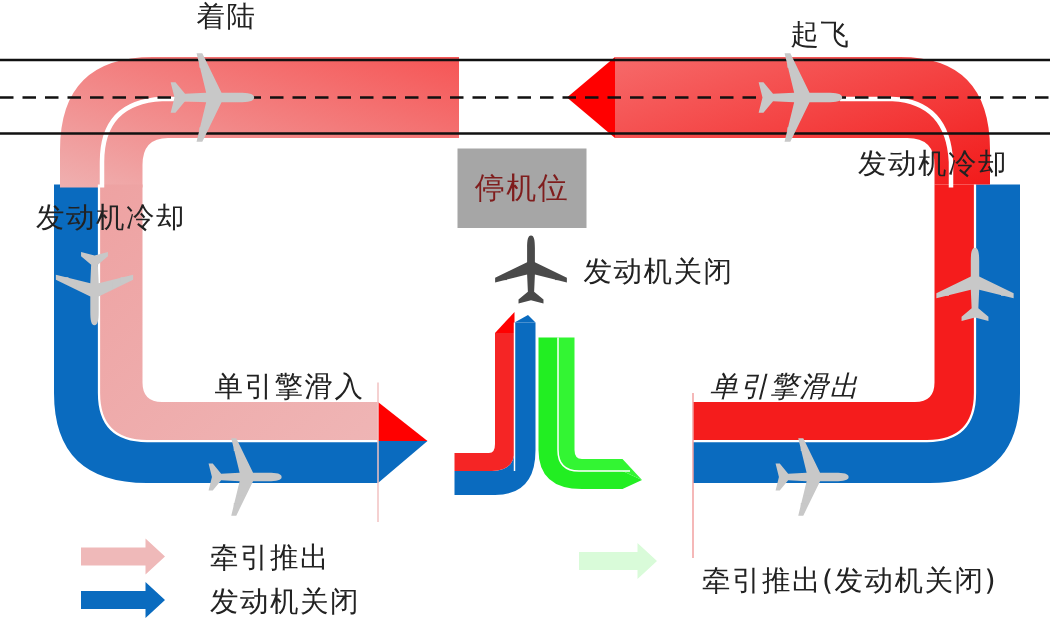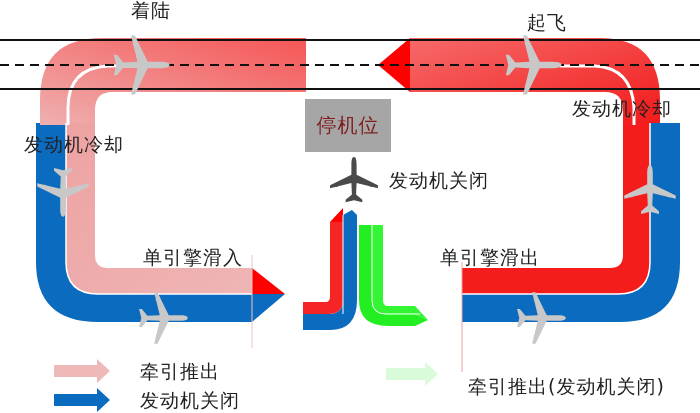--- a/index.html
+++ b/index.html
@@ -107,7 +107,7 @@
 <div class="stand">停机位</div>
 <div class="lbl" style="left:389px; top:168px;">发动机关闭</div>
 <div class="lbl" style="left:132px; top:245px;margin-left:11px;">单引擎滑入</div>
-<div class="lbl" style="left:440px; top:245px;">单引擎滑出</div>
+<div class="lbl" style="left:473px; top:245px;font-style:italic;">单引擎滑出</div>
 
 <div class="lbl" style="left:140px; top:359px;">牵引推出</div>
 <div class="lbl" style="left:140px; top:388px;">发动机关闭</div>

